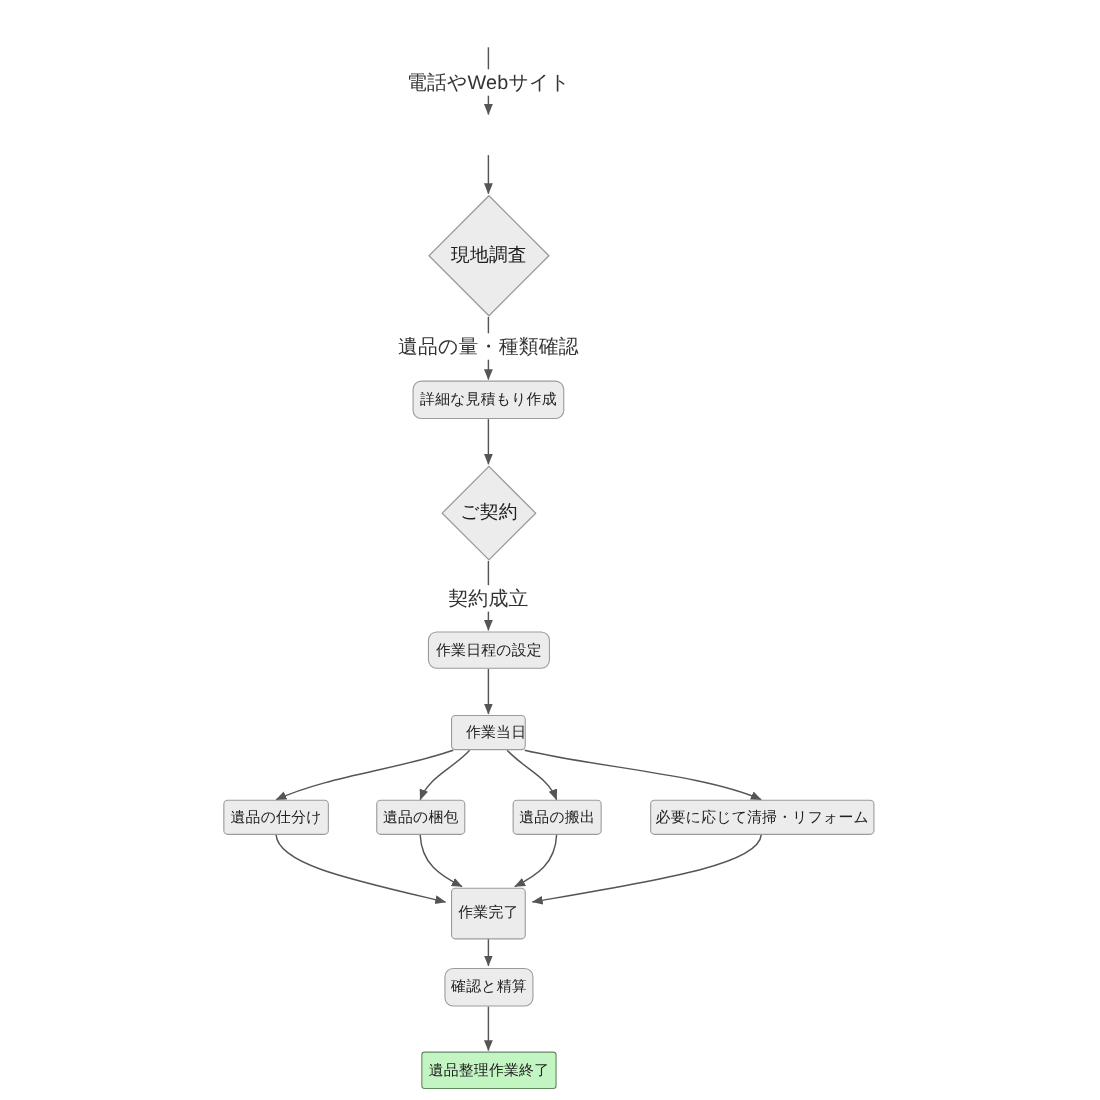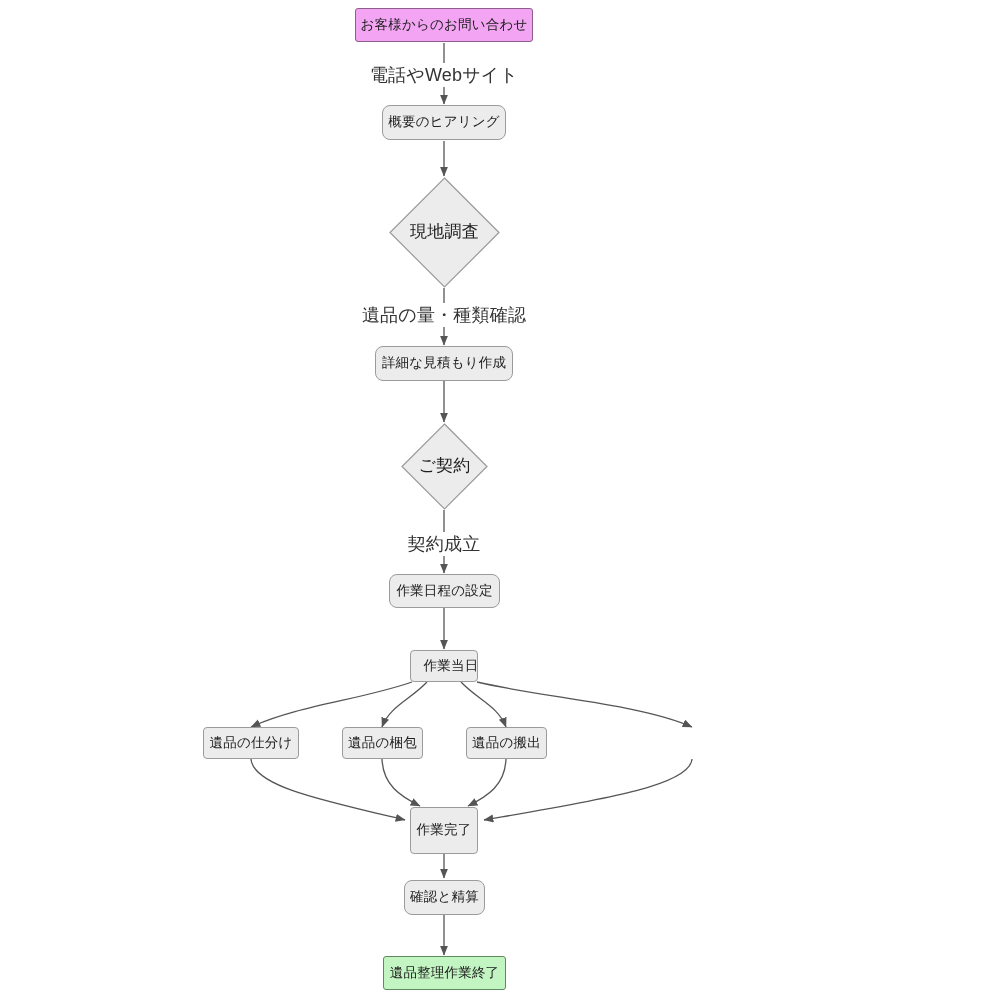--- a/index.html
+++ b/index.html
@@ -122,9 +122,6 @@
     <path d="M444,915 L444,955" fill="none" stroke="#555555" stroke-width="1.3" marker-end="url(#arrowhead)"></path>
   </svg>
 
-  <div class="node start-node" style="left:355px; top:8px; width:178px; height:34px;">
-    <span>お客様からのお問い合わせ</span>
-  </div>
 
   <div class="node rounded" style="left:382px; top:105px; width:124px; height:35px;">
     <span>概要のヒアリング</span>

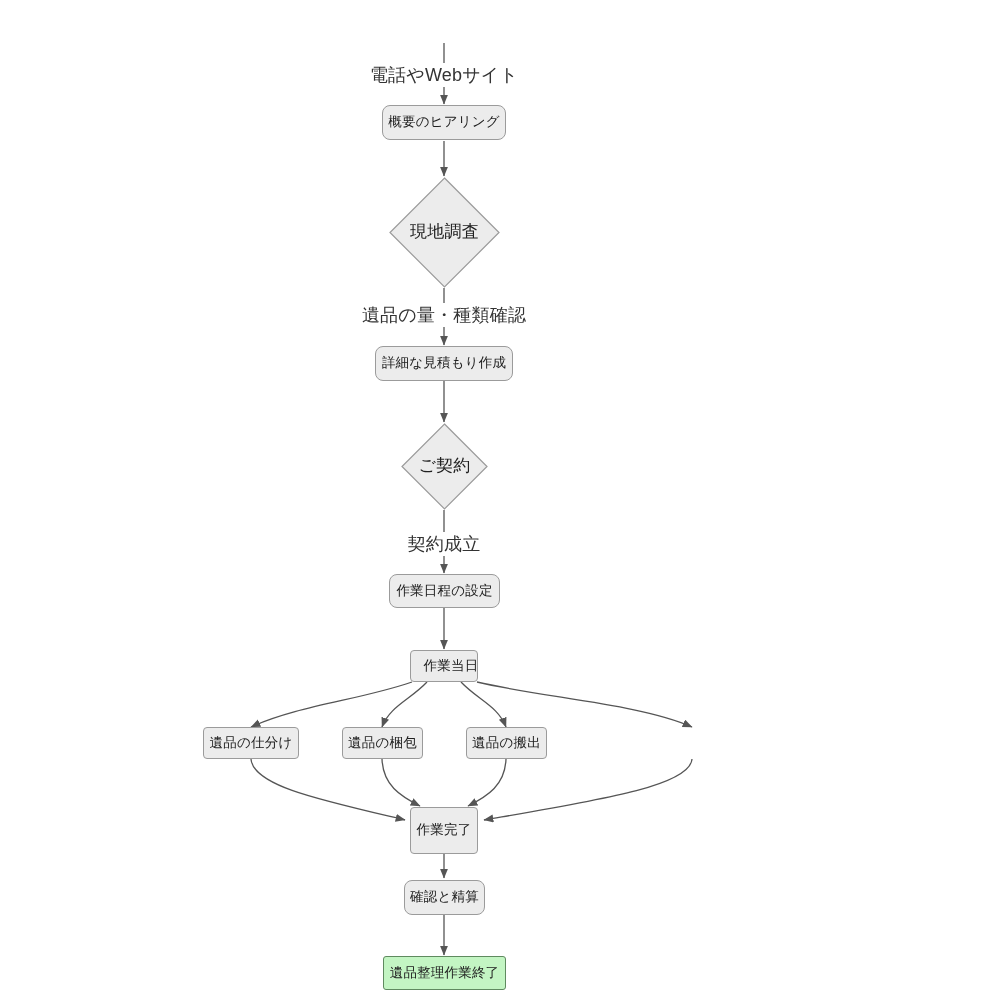--- a/index.html
+++ b/index.html
@@ -123,9 +123,6 @@
   </svg>
 
 
-  <div class="node rounded" style="left:382px; top:105px; width:124px; height:35px;">
-    <span>概要のヒアリング</span>
-  </div>
 
   <div class="node decision" style="left:389px; top:177px; width:111px; height:111px;">
     <svg class="diamond-shape" viewBox="0 0 111 111" preserveAspectRatio="none">

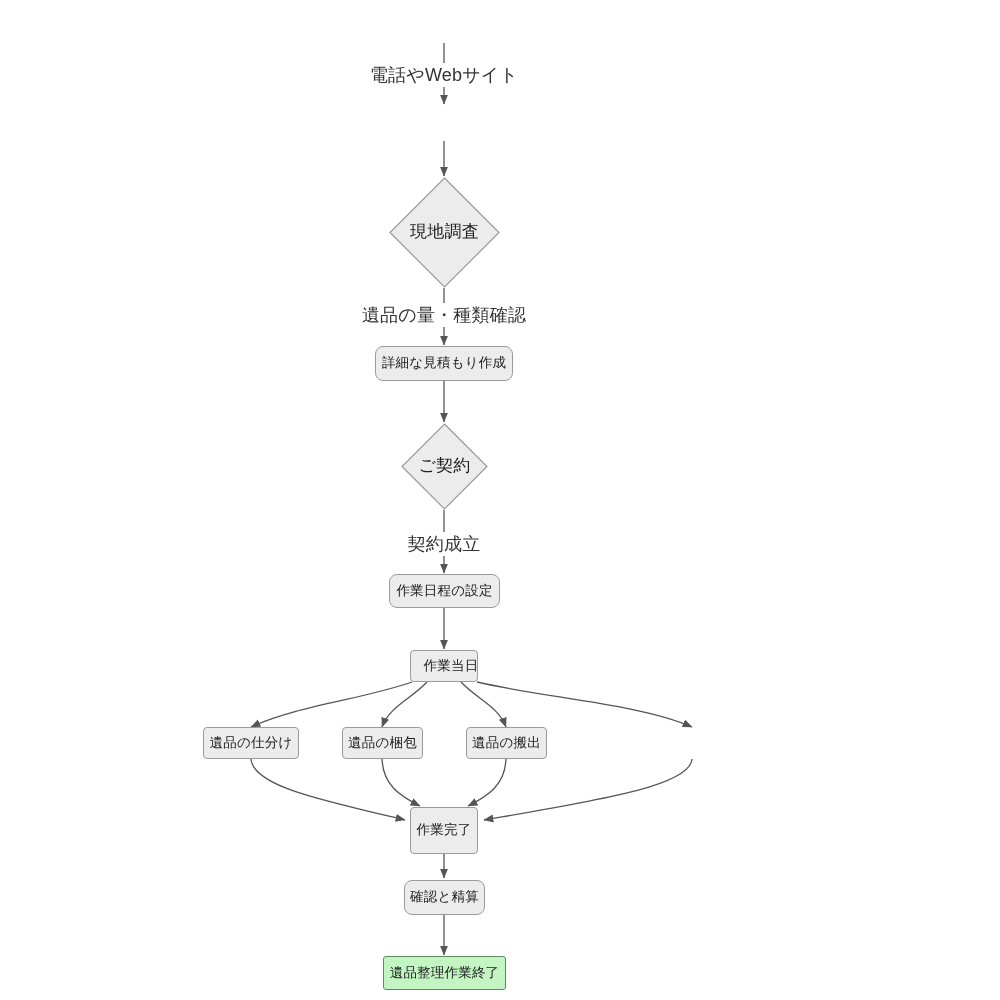--- a/index.html
+++ b/index.html
@@ -162,6 +162,9 @@
     <span>遺品の搬出</span>
   </div>
 
+  <div class="node" style="left:591px; top:727px; width:204px; height:32px;">
+    <span>必要に応じて清掃・リフォーム</span>
+  </div>
 
   <div class="node" style="left:410px; top:807px; width:68px; height:47px;">
     <span>作業完了</span>

